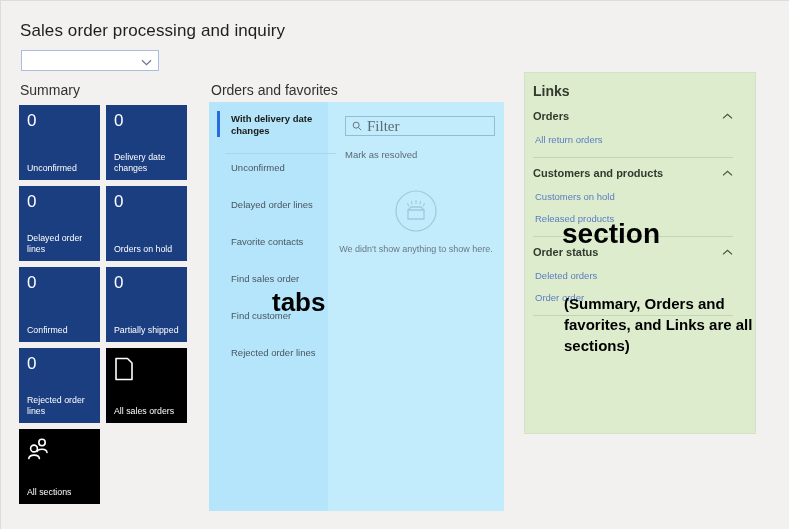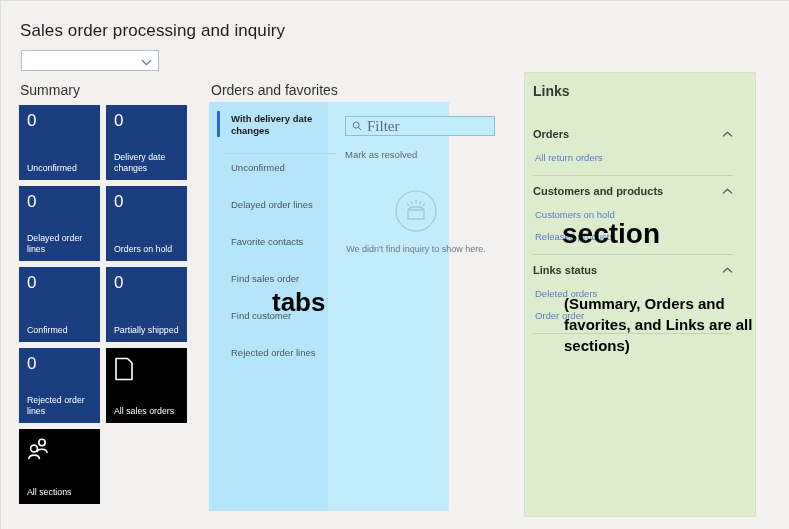--- a/index.html
+++ b/index.html
@@ -119,7 +119,7 @@
   
   #links-panel {
     position: absolute; left: 523px; top: 71px;
-    width: 232px; height: 445px;
+    width: 232px; height: 362px;
     background: #dceccd;
     border: 1px solid #d2e2c3;
   }

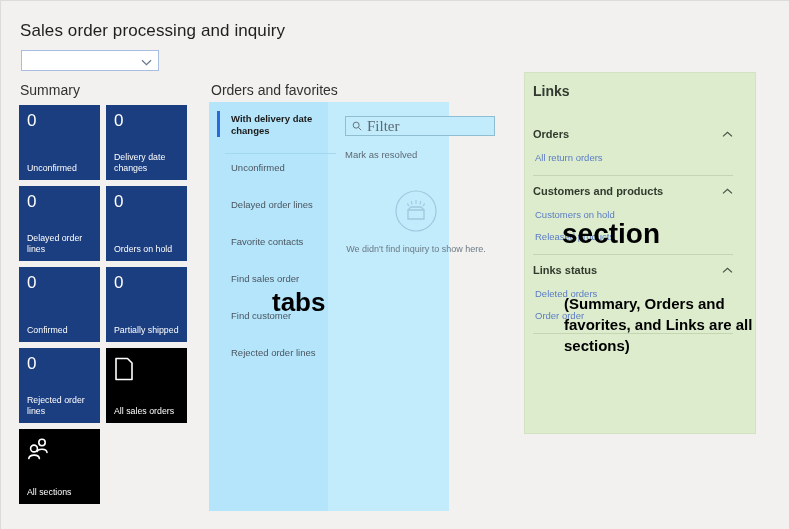--- a/index.html
+++ b/index.html
@@ -62,7 +62,7 @@
   
   #orders-panel {
     position: absolute; left: 208px; top: 101px;
-    width: 240px; height: 409px;
+    width: 295px; height: 409px;
     background: #c2ebfb;
   }
   #tab-list {

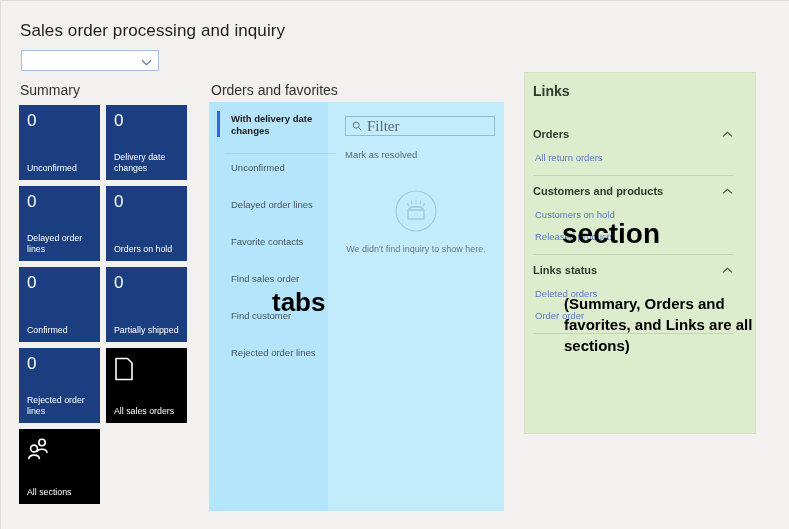--- a/index.html
+++ b/index.html
@@ -123,7 +123,7 @@
     background: #dceccd;
     border: 1px solid #d2e2c3;
   }
-  #links-inner { position: absolute; left: 8px; top: 30px; right: 8px; margin-top: 18px; }
+  #links-inner { position: absolute; left: 8px; top: 30px; right: 8px; }
   .link-group-head {
     display: flex; align-items: center; justify-content: space-between;
     font-size: 11px; font-weight: 600; color: #323a2d;

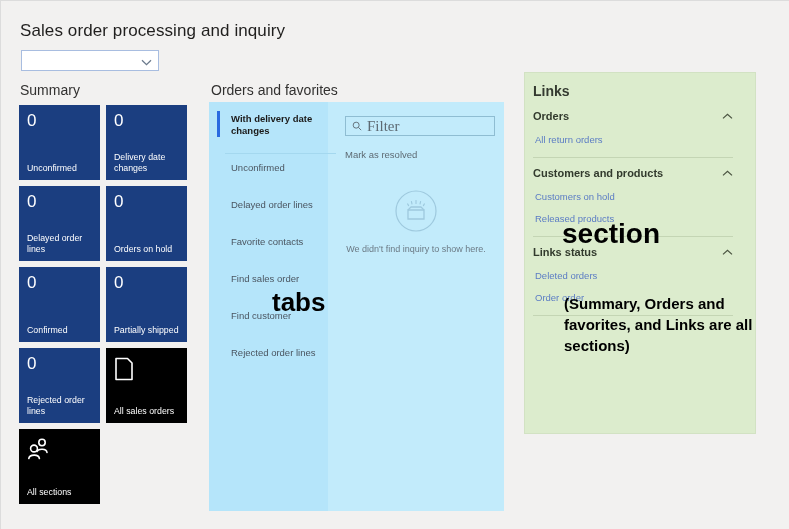--- a/index.html
+++ b/index.html
@@ -292,7 +292,7 @@
             <line x1="28.4" y1="15.6" x2="29.4" y2="13.9" stroke="#9ec9de" stroke-width="1.1" stroke-linecap="round"></line>
           </svg>
         </span>
-        <div class="empty-msg">We didn't find inquiry to show here.</div>
+        <div class="empty-msg">We didn't show anything to show here.</div>
       </div>
     </div>
   </div>

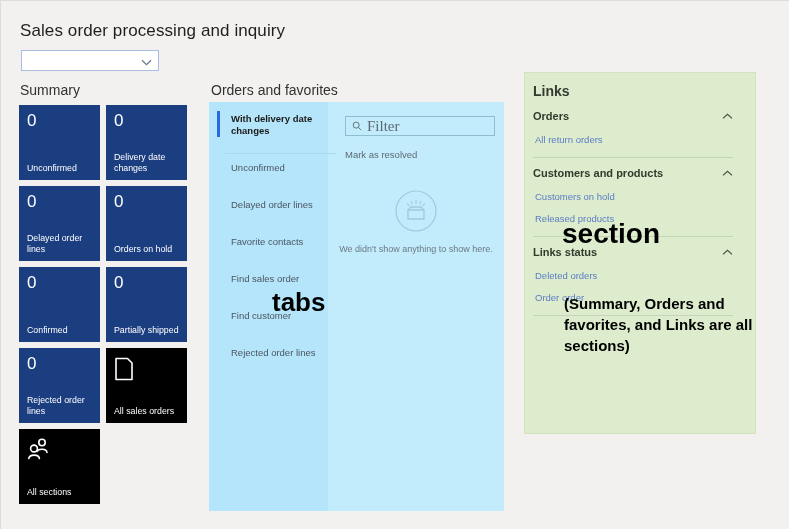--- a/index.html
+++ b/index.html
@@ -326,7 +326,7 @@
       <div class="group-divider"></div>
 
       <div class="link-group-head">
-        <span>Links status</span>
+        <span>Order status</span>
         <span>
           <svg width="11" height="7" viewBox="0 0 11 7">
               <path d="M1 5.4 L5.5 1.2 L10 5.4" fill="none" stroke="#4a5340" stroke-width="1.2"></path>

